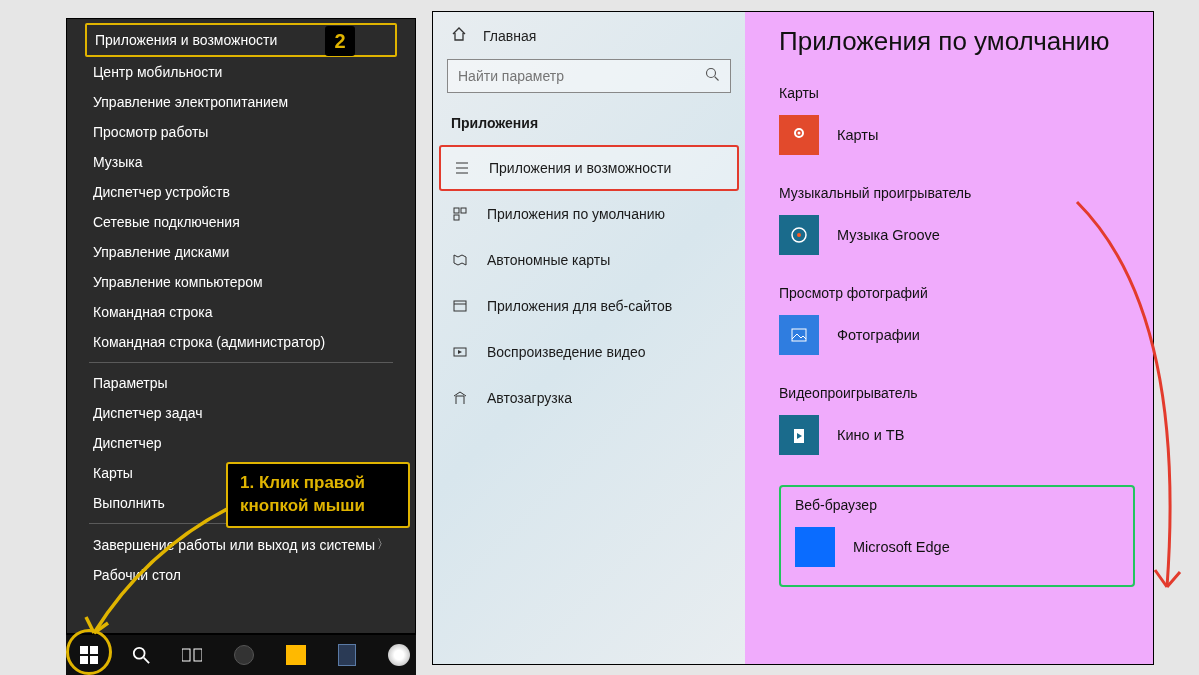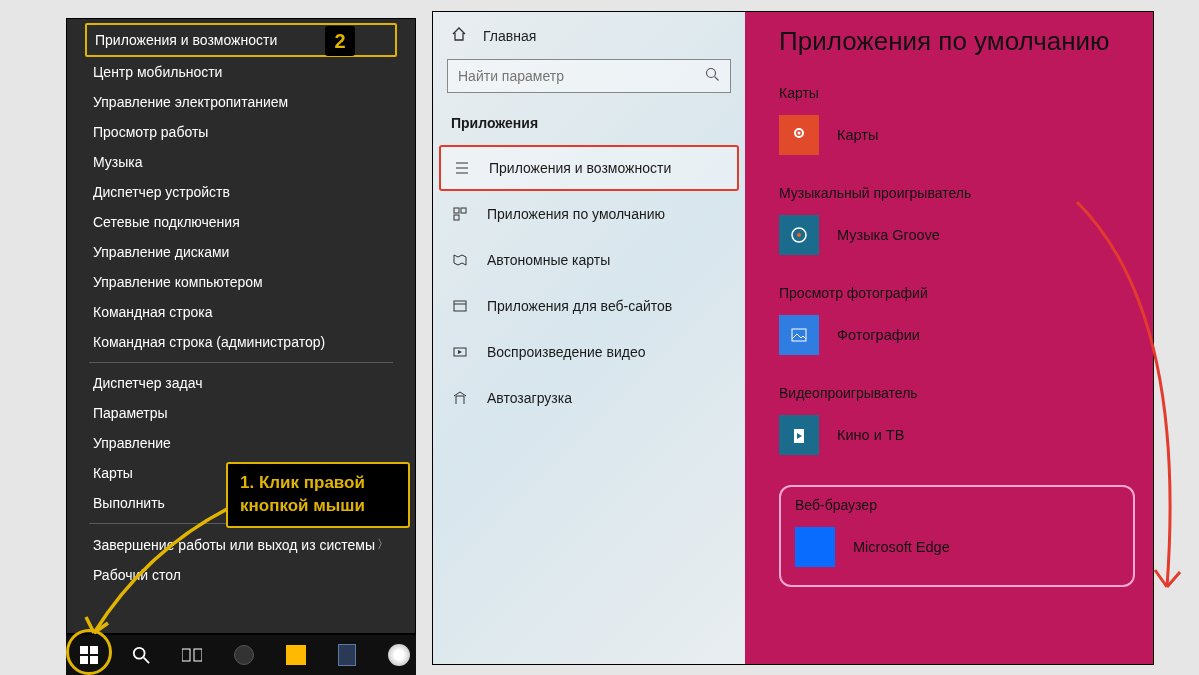--- a/index.html
+++ b/index.html
@@ -139,7 +139,7 @@
     width: 722px;
     height: 654px;
     border: 1px solid #000;
-    background: #be185d;
+    background: #f0abfc;
     display: flex;
   }
   .settings-nav {

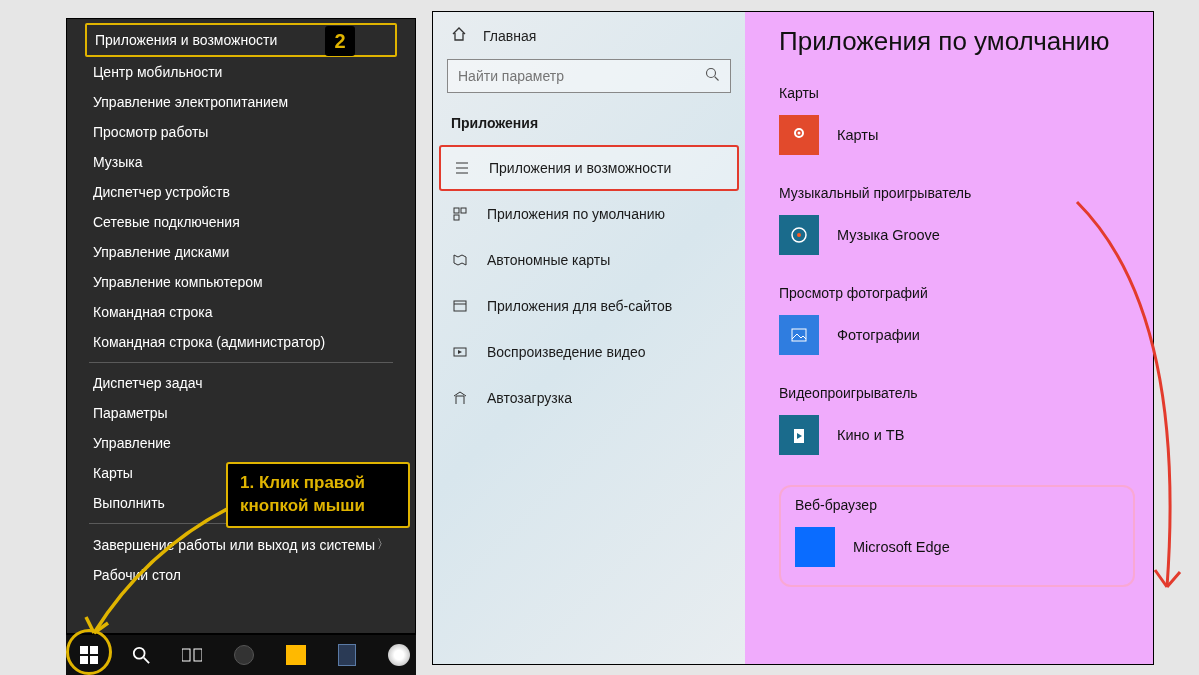--- a/index.html
+++ b/index.html
@@ -302,10 +302,10 @@
         </div>
       <div class="winx-sep"></div>
       <div class="winx-item">
+          <span>Параметры</span>
+        </div>
+      <div class="winx-item">
           <span>Диспетчер задач</span>
-        </div>
-      <div class="winx-item">
-          <span>Параметры</span>
         </div>
       <div class="winx-item">
           <span>Управление</span>

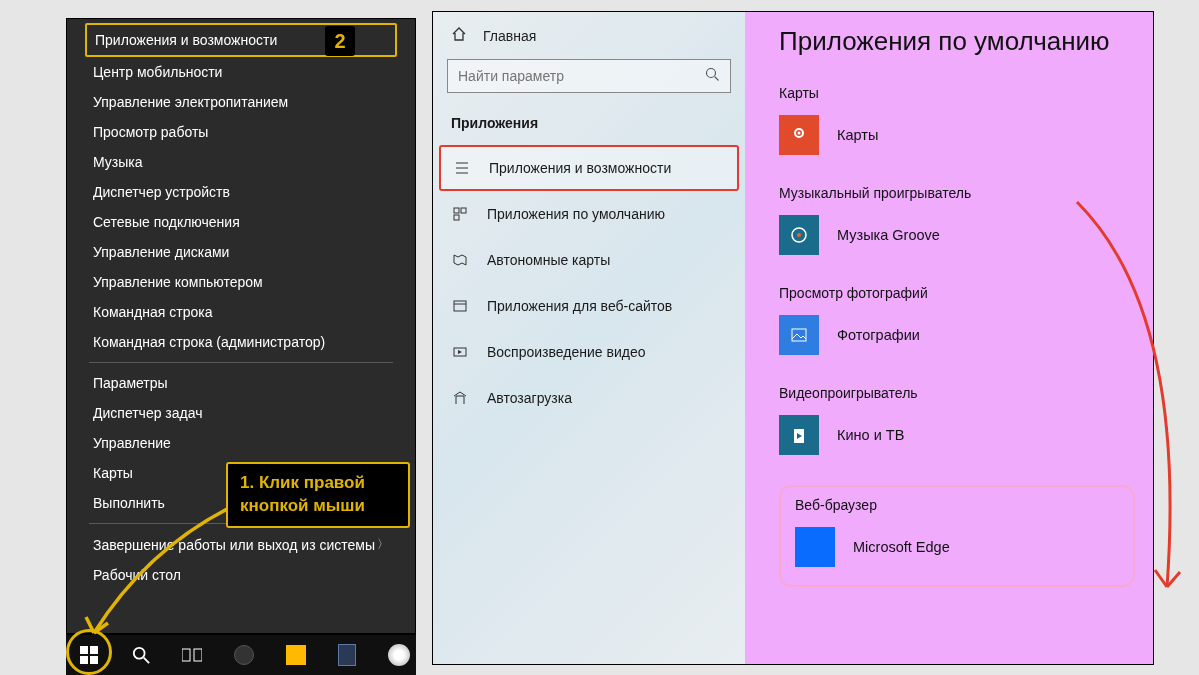--- a/index.html
+++ b/index.html
@@ -308,7 +308,7 @@
           <span>Диспетчер задач</span>
         </div>
       <div class="winx-item">
-          <span>Управление</span>
+          <span>Диспетчер</span>
         </div>
       <div class="winx-item">
           <span>Карты</span>

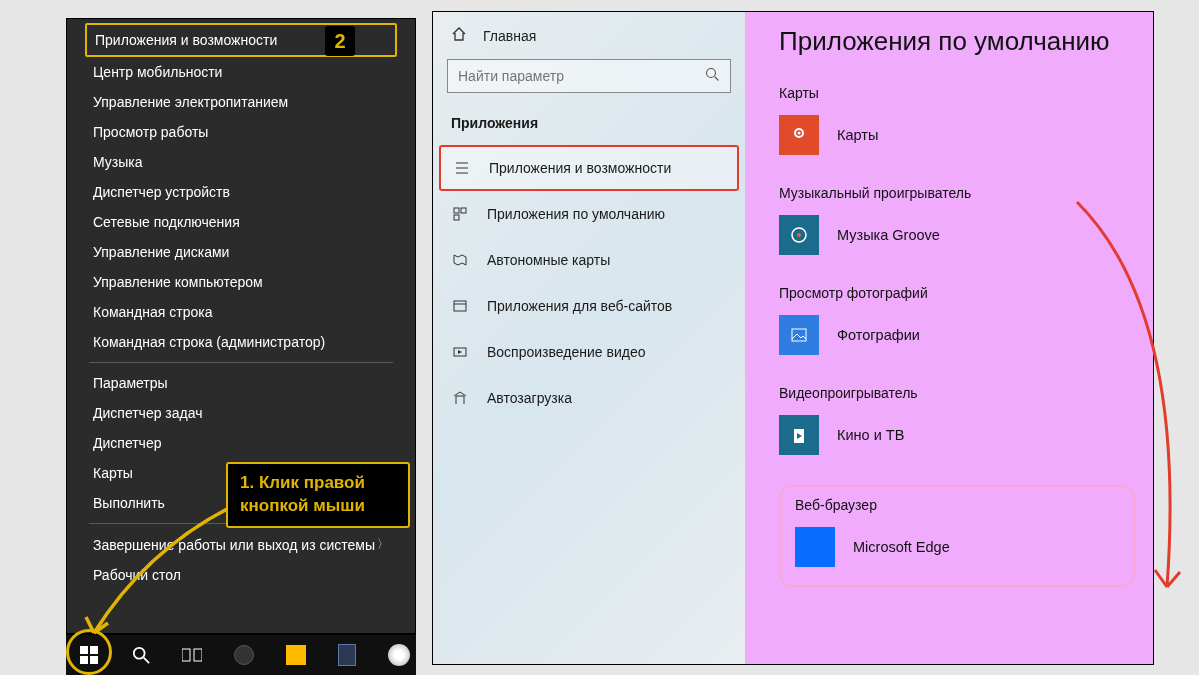--- a/index.html
+++ b/index.html
@@ -244,8 +244,8 @@
     color: #111;
   }
   .browser-group {
-    border: 2px solid #f9a8d4;
-    border-radius: 12px;
+    border: 2px solid #22c55e;
+    border-radius: 4px;
     padding: 10px 14px 14px 14px;
     margin-top: 16px;
   }

